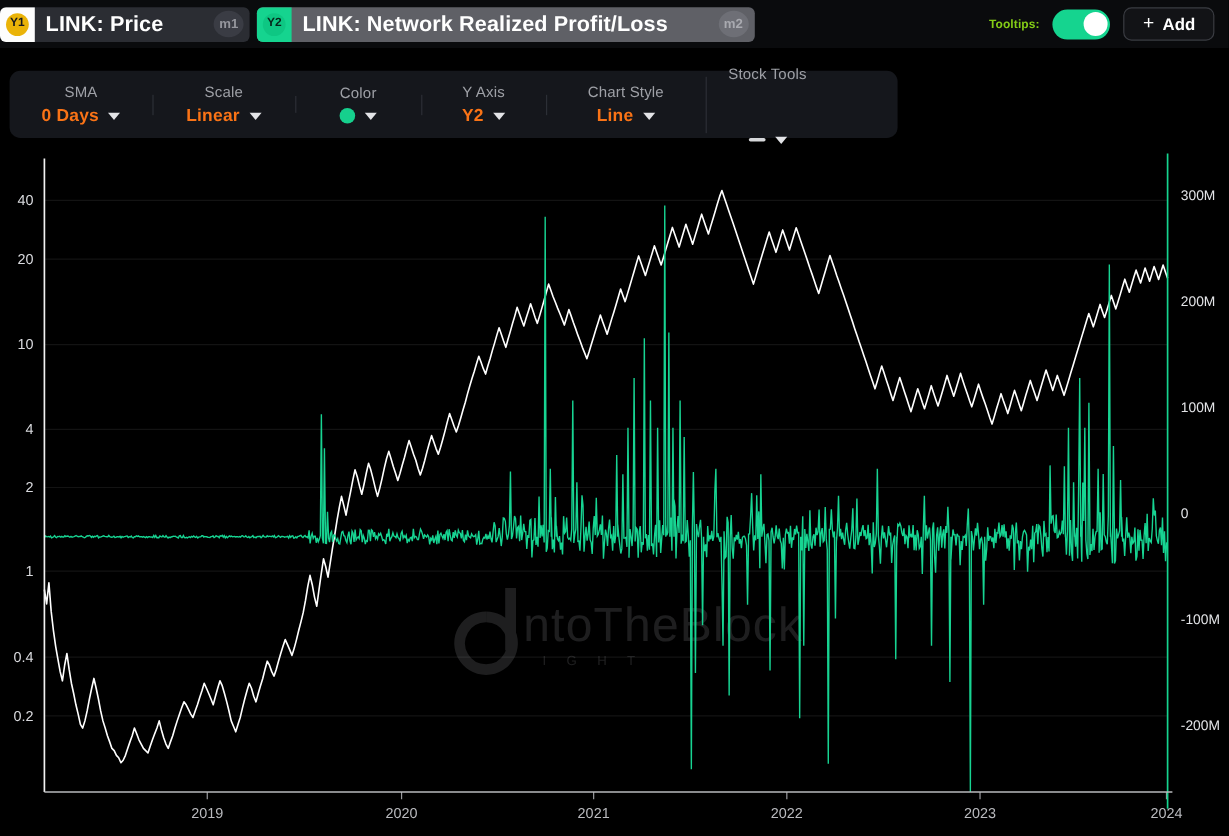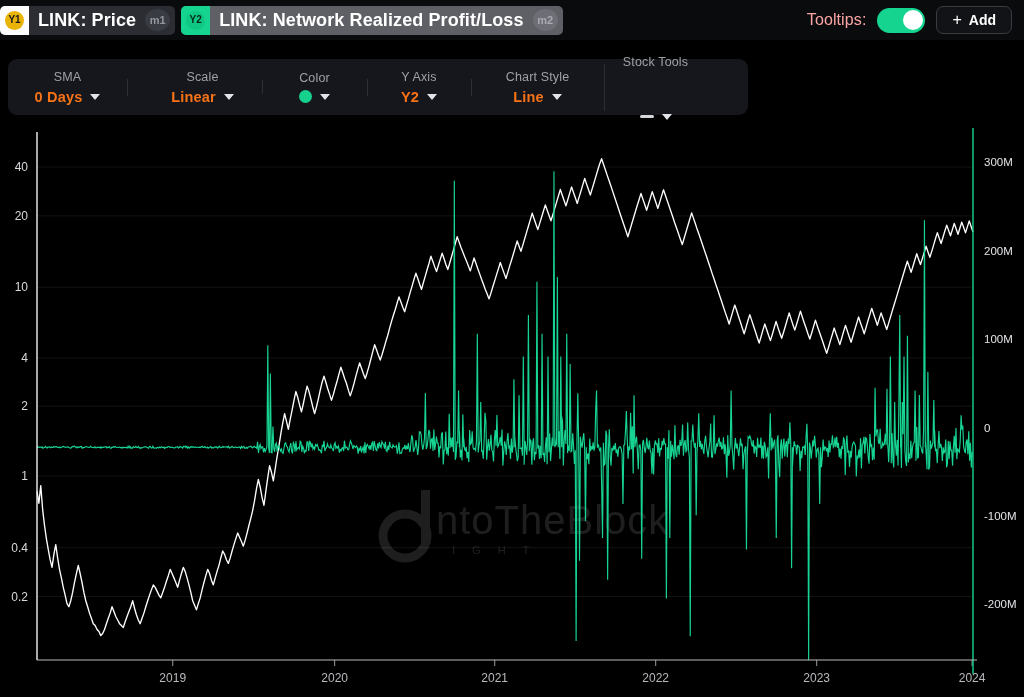--- a/index.html
+++ b/index.html
@@ -48,7 +48,7 @@
     background:#6e6f76;
     border-radius:50%;
     width:25px;height:22px;margin-right:5px;
-    display:flex;align-items:center;justify-content:center;
+    display:flex;align-items:center;justify-content:center;margin-left:33px;
   }
   .chip.active .chip-m{background:#3a3c44;color:#95969d;}
 

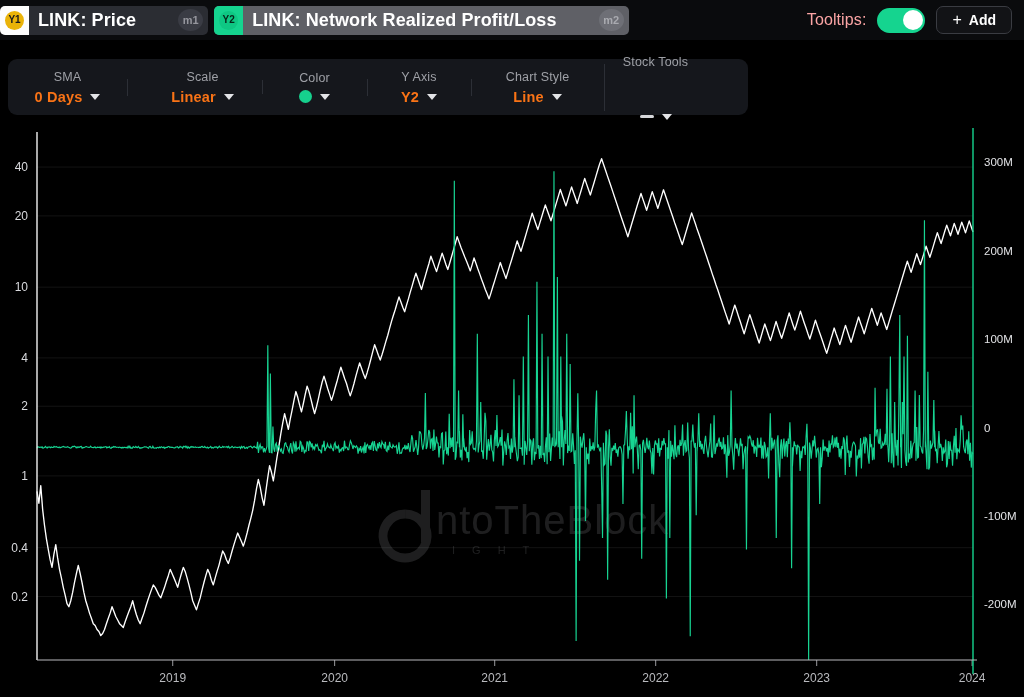--- a/index.html
+++ b/index.html
@@ -55,7 +55,7 @@
   .topbar-right{
     margin-left:auto;display:flex;align-items:center;gap:11px;padding-right:12px;
   }
-  .tooltips-label{font-size:16px;color:#fca5a5;font-weight:normal;letter-spacing:.1px;}
+  .tooltips-label{font-size:10px;color:#84cc16;font-weight:bold;letter-spacing:.1px;}
   .toggle{
     width:48px;height:25px;border-radius:13px;background:#15d48f;
     position:relative;cursor:pointer;

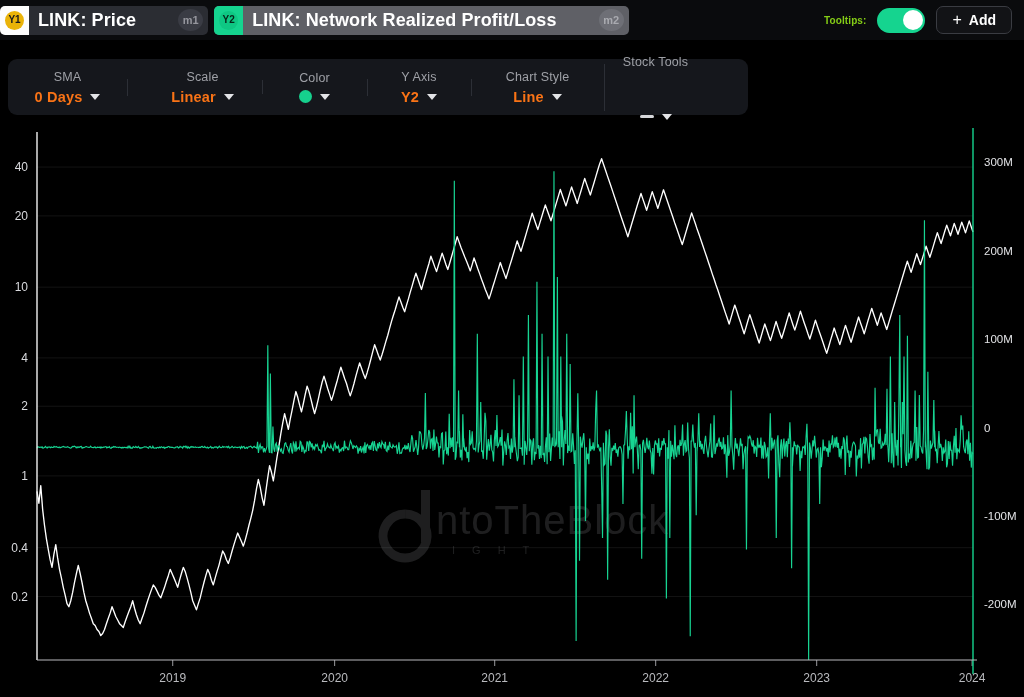--- a/index.html
+++ b/index.html
@@ -87,7 +87,7 @@
     content:"";position:absolute;left:0;top:9px;bottom:9px;width:1px;background:#2c2f36;
   }
   .t-sma{width:119px;}
-  .t-scale{width:119px;padding-left:16px;}
+  .t-scale{width:119px;}
   .t-color{width:105px;}
   .t-yaxis{width:104px;}
   .t-style{width:133px;}

